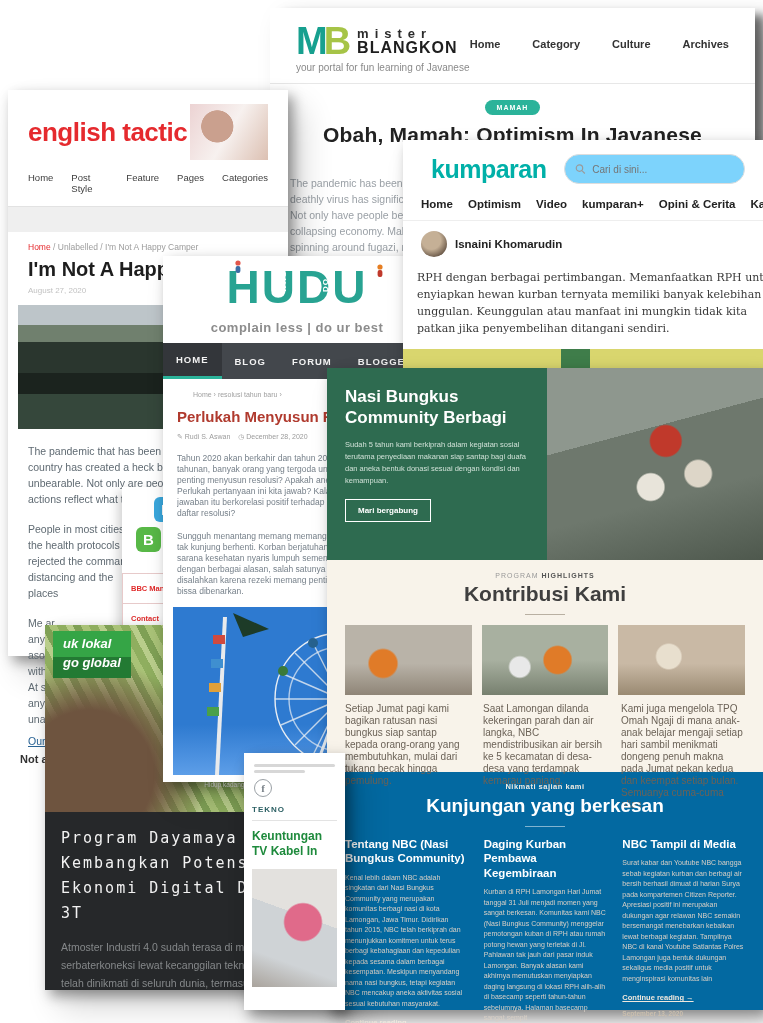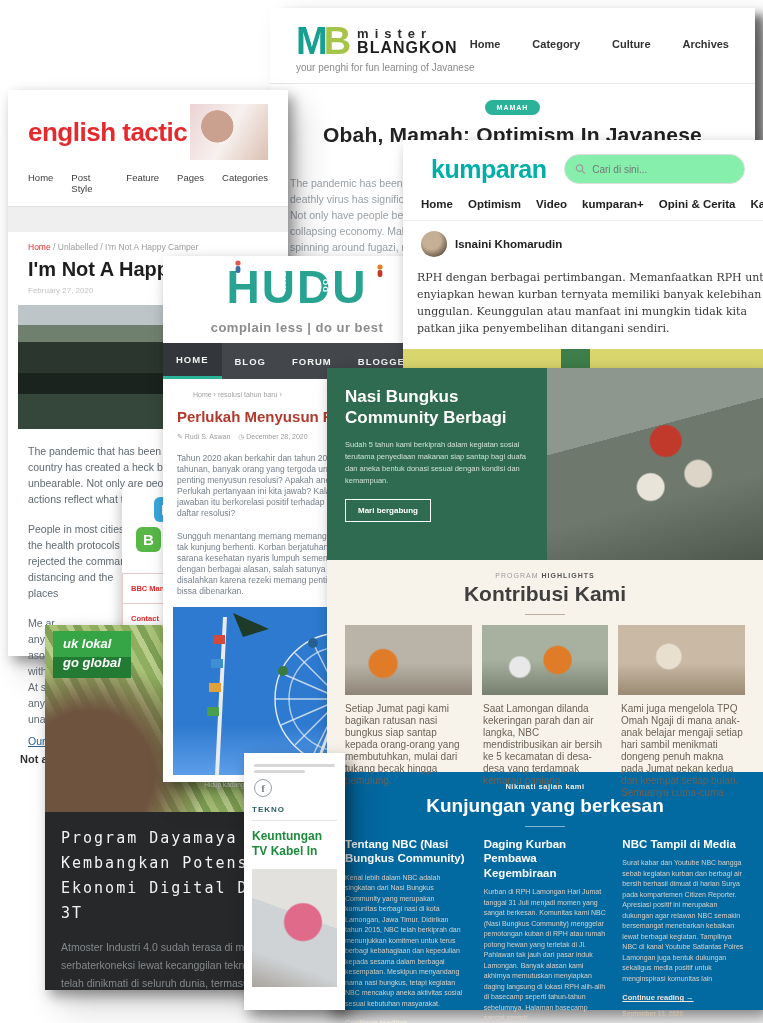--- a/index.html
+++ b/index.html
@@ -195,7 +195,7 @@
         <span>Archives</span>
       </div>
     </div>
-    <div class="bl-tag">your penghi for fun learning of Javanese</div>
+    <div class="bl-tag">your portal for fun learning of Javanese</div>
     <div class="bl-badge-row">
       <span class="bl-badge">MAMAH</span>
     </div>

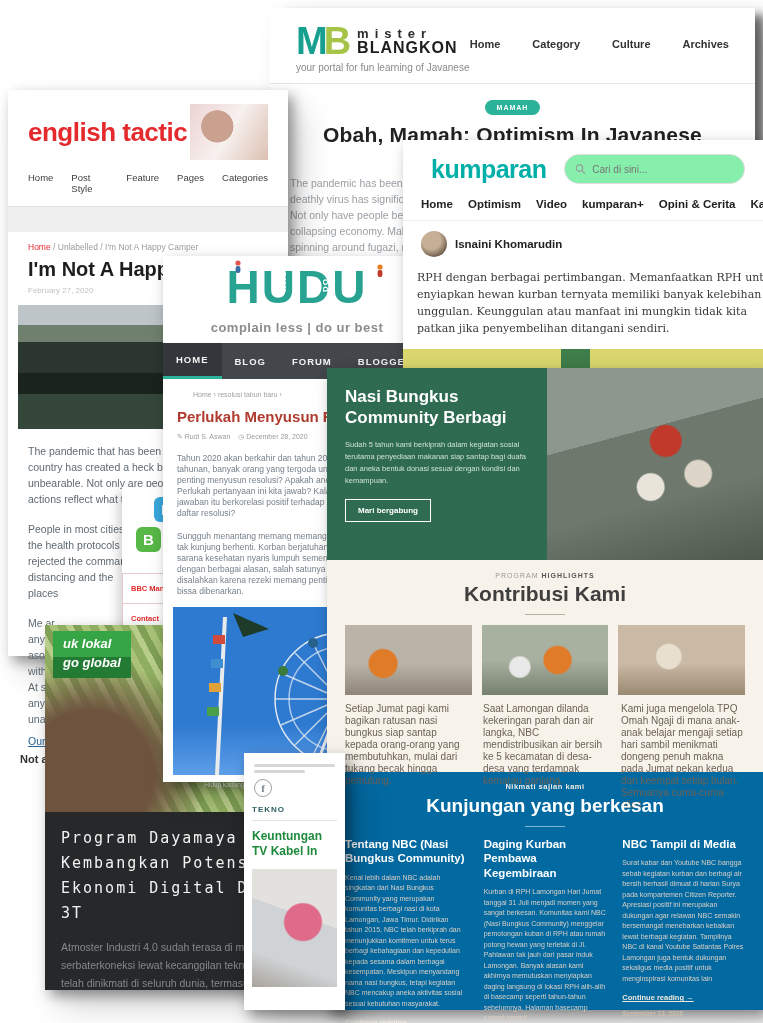--- a/index.html
+++ b/index.html
@@ -103,7 +103,7 @@
   .km-head { display:flex; align-items:center; padding:14px 18px 6px 18px;margin-left:10px; }
   .km-logo { font-size:25px; font-weight:800; color:#00b0a8; letter-spacing:-.5px;}
   .km-search { flex:1; margin-left:18px; height:30px; border:1px solid #ddd; border-radius:16px;
-     display:flex; align-items:center; padding:0 10px; background:#86efac;}
+     display:flex; align-items:center; padding:0 10px; background:#7dd3fc;}
   .km-search input { border:0; outline:0; background:transparent; font-size:10px; color:#555; margin-left:6px; width:100%;}
   .km-nav { display:flex; gap:15px; padding:8px 18px 10px 18px; border-bottom:1px solid #eee;}
   .km-nav span { font-size:11.5px; font-weight:700; color:#222; white-space:nowrap;}

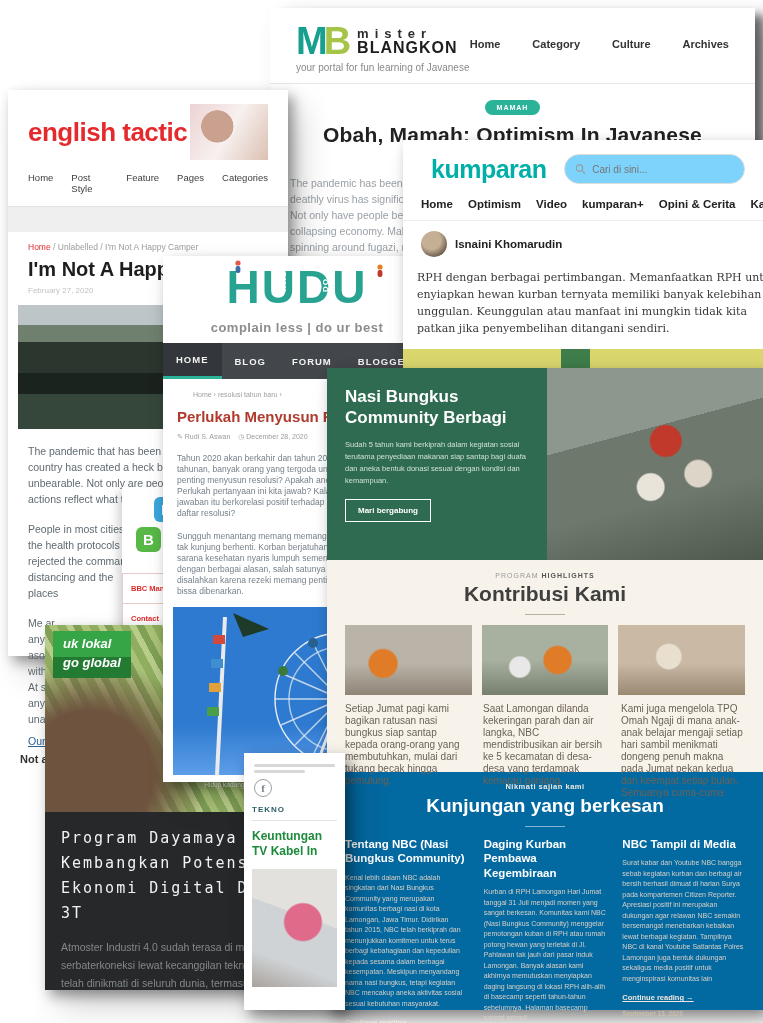--- a/index.html
+++ b/index.html
@@ -222,7 +222,7 @@
     <div class="et-band"></div>
     <div class="et-bc"><b>Home</b><span> / Unlabelled / I'm Not A Happy Camper</span></div>
     <div class="et-title">I'm Not A Happy Camper</div>
-    <div class="et-date">February 27, 2020</div>
+    <div class="et-date">August 27, 2020</div>
     <div class="et-photo"></div>
     <div class="et-p pre">The pandemic that has been aro
 country has created a heck bunc

